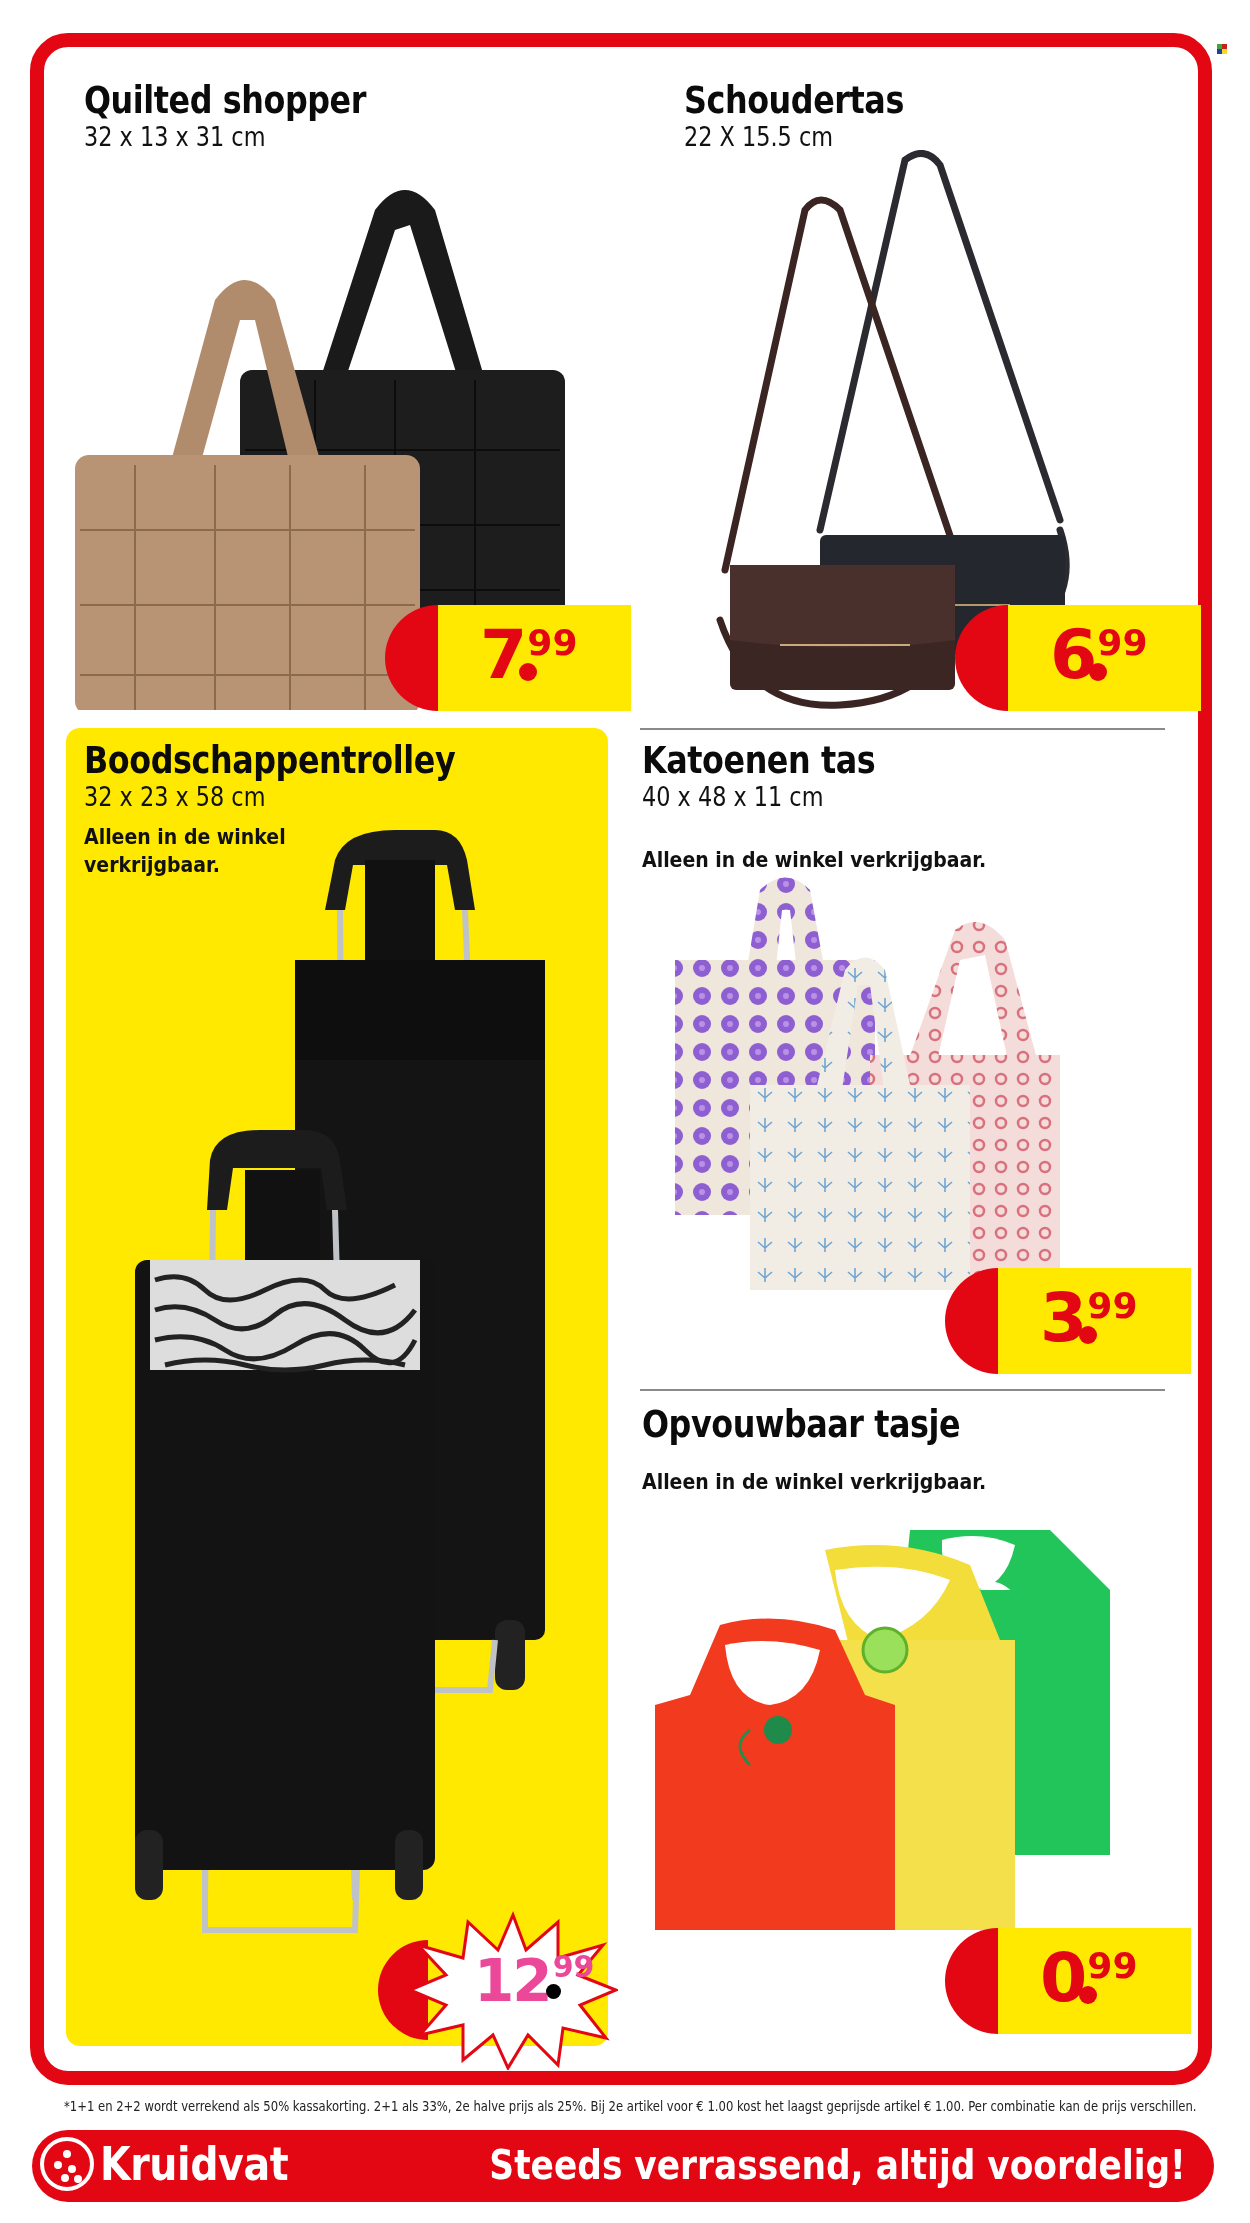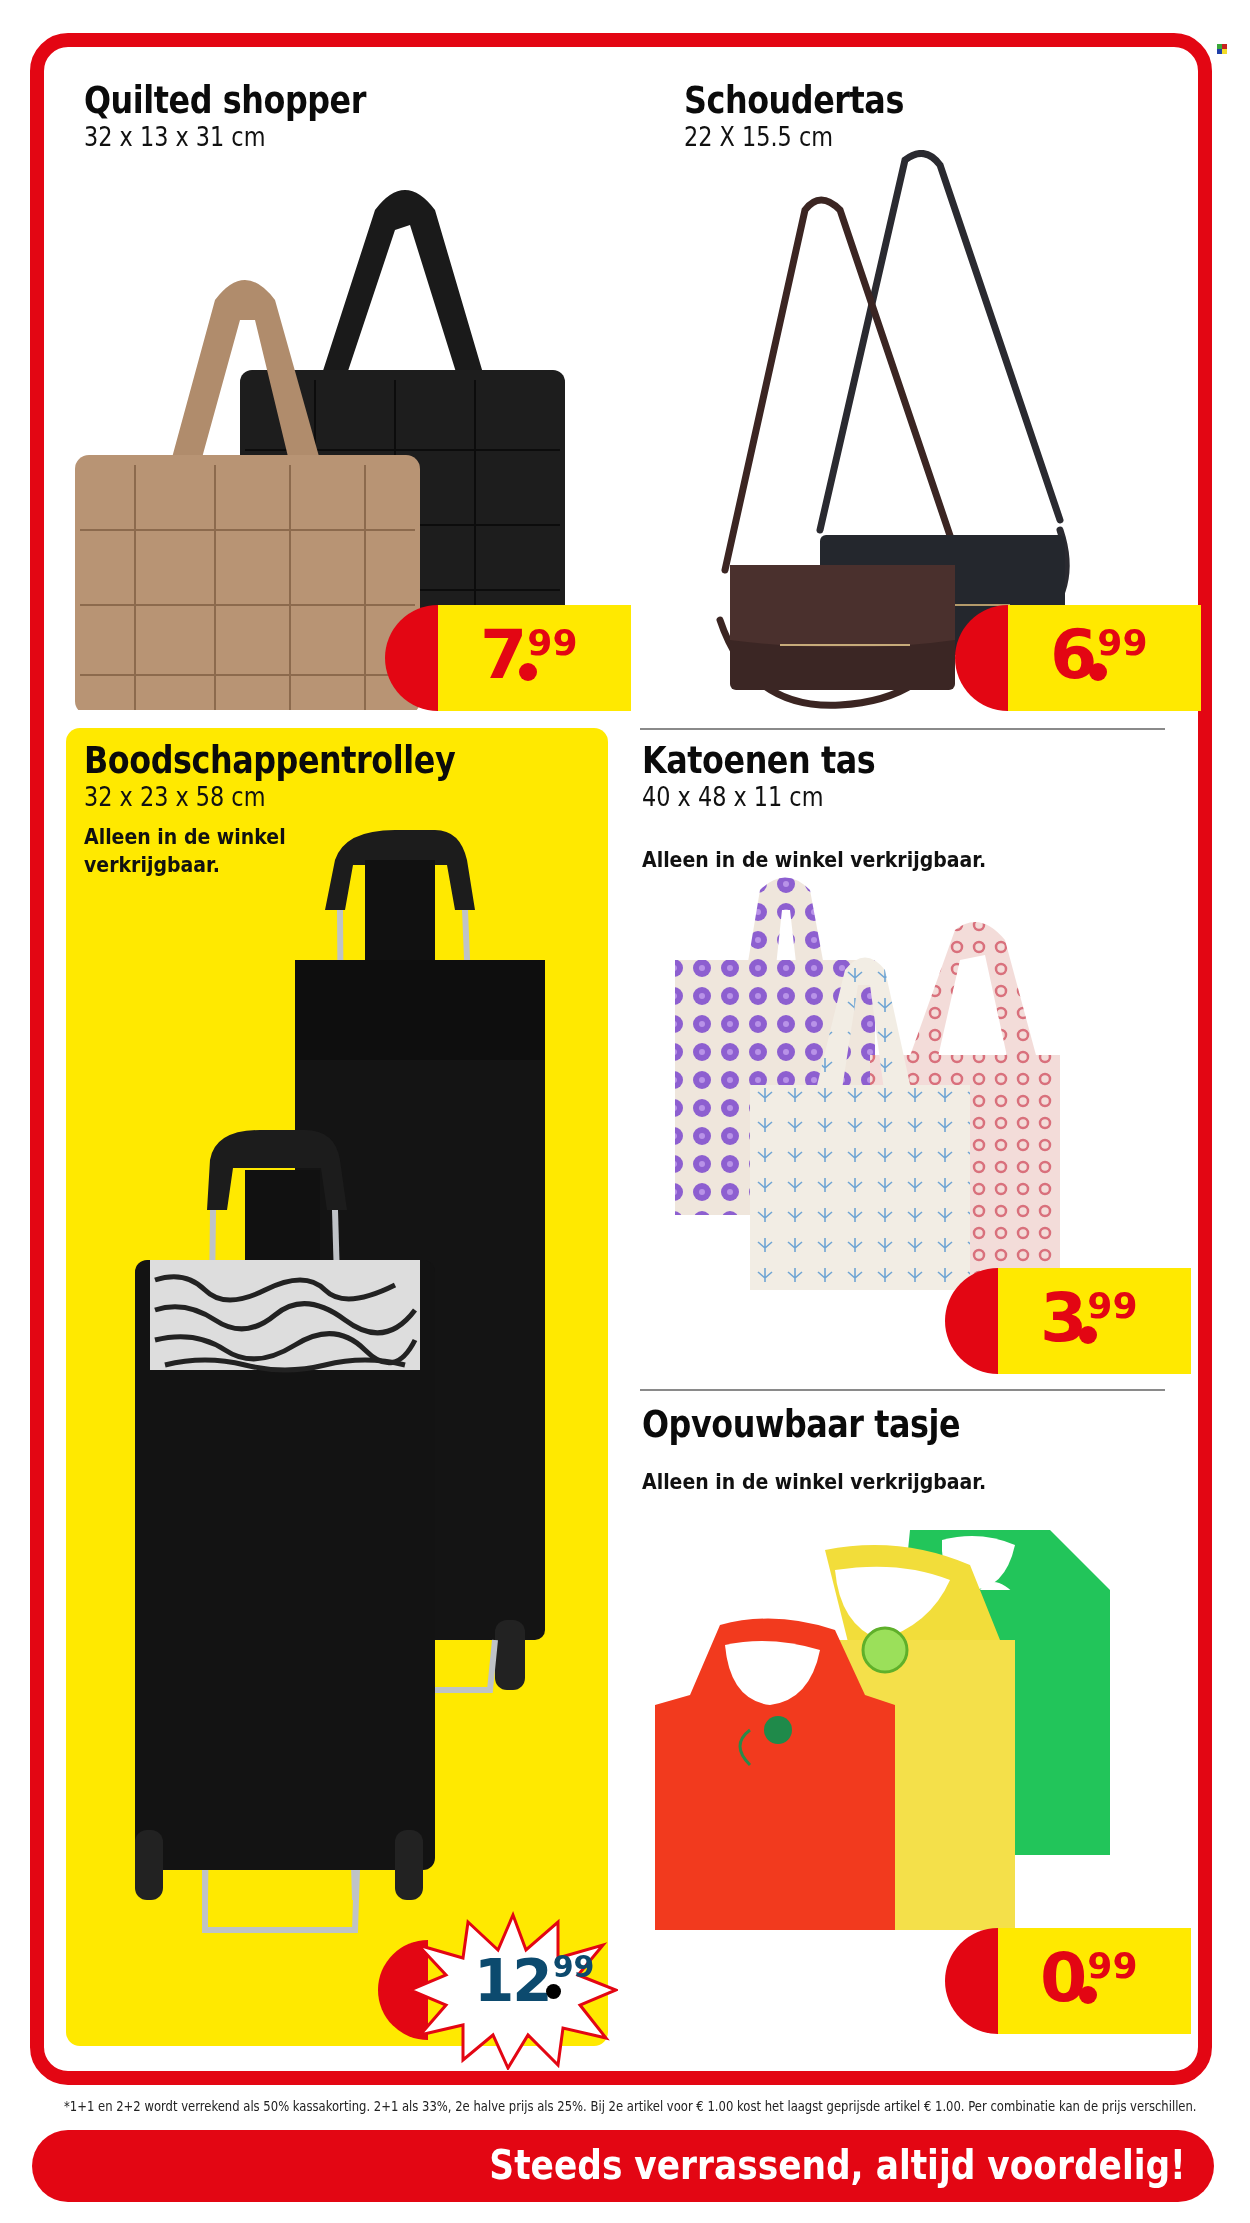--- a/index.html
+++ b/index.html
@@ -23,7 +23,7 @@
   .burst-tag .half{position:absolute;left:0;top:10px;width:100px;height:100px;border-radius:50px 0 0 50px;background:#e30613;}
   .burst-tag .box{position:absolute;left:50px;top:10px;width:150px;height:100px;background:#ffe900;}
   .burst-tag svg{position:absolute;left:30px;top:-20px;}
-  .burst-tag .price{position:absolute;left:96px;top:22px;color:#0c4a6e;font-weight:700;font-family:"DejaVu Sans","Liberation Sans",sans-serif;display:flex;align-items:flex-start;}
+  .burst-tag .price{position:absolute;left:96px;top:22px;color:#ec4899;font-weight:700;font-family:"DejaVu Sans","Liberation Sans",sans-serif;display:flex;align-items:flex-start;}
   .burst-tag .price .main{font-size:58px;line-height:1;letter-spacing:-2px;}
   .burst-tag .price .cents{font-size:30px;line-height:1;margin-left:2px;position:relative;}
   .burst-tag .price .dot{position:absolute;left:-7px;top:32px;width:15px;height:15px;border-radius:50%;background:#000;}

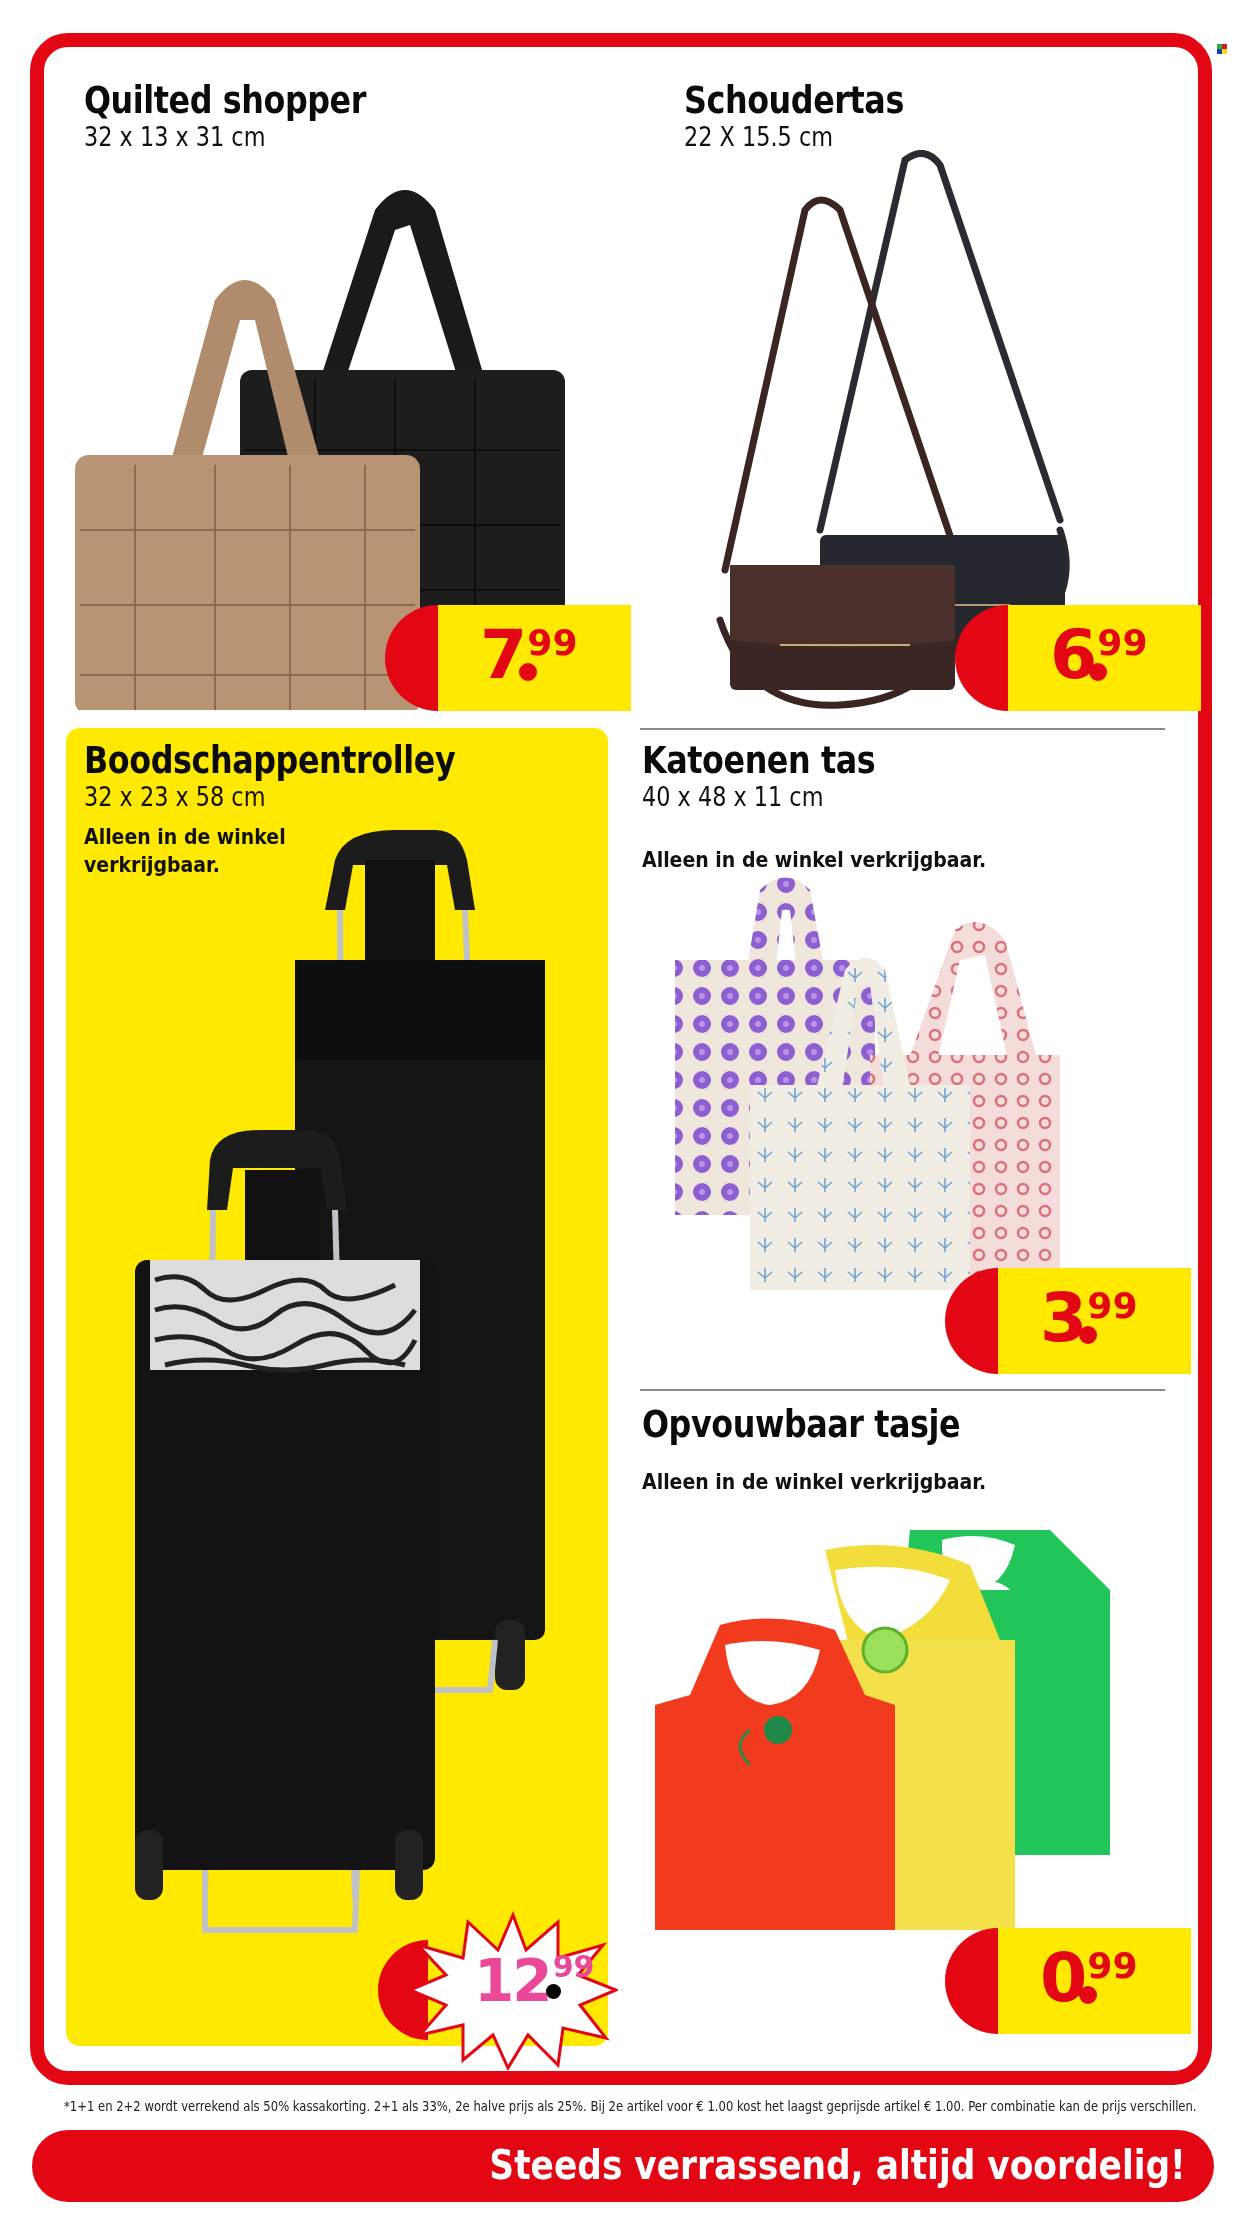--- a/index.html
+++ b/index.html
@@ -221,6 +221,16 @@
 <div class="footnote">*1+1 en 2+2 wordt verrekend als 50% kassakorting. 2+1 als 33%, 2e halve prijs als 25%. Bij 2e artikel voor € 1.00 kost het laagst geprijsde artikel € 1.00. Per combinatie kan de prijs verschillen.</div>
 
 <div class="banner">
+  <div class="logo">
+    <div class="logo-icon">
+      <i style="left:10px;top:20px;"></i>
+        <i style="left:19px;top:9px;"></i>
+        <i style="left:24px;top:24px;"></i>
+        <i style="left:30px;top:34px;"></i>
+        <i style="left:17px;top:33px;"></i>
+    </div>
+    <span class="logo-text">Kruidvat</span>
+  </div>
   <div class="slogan">Steeds verrassend, altijd voordelig!</div>
 </div>
 

